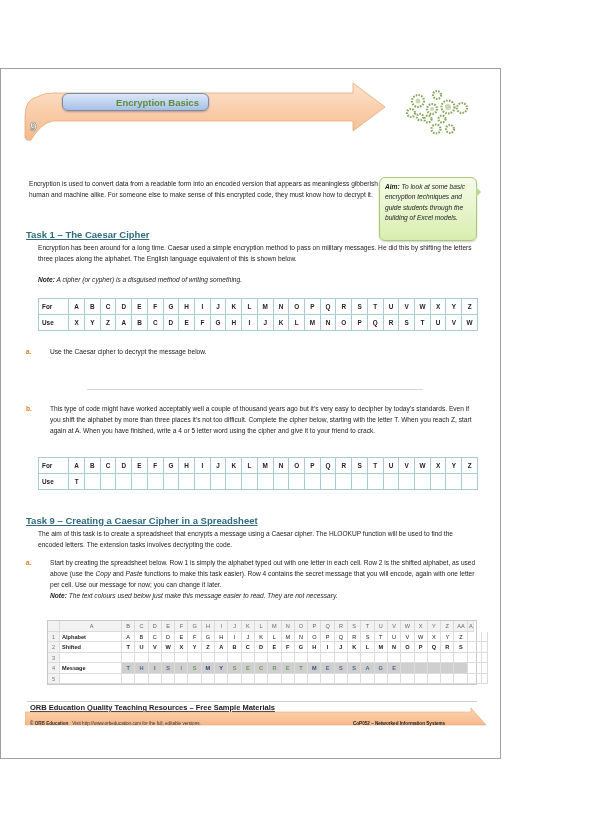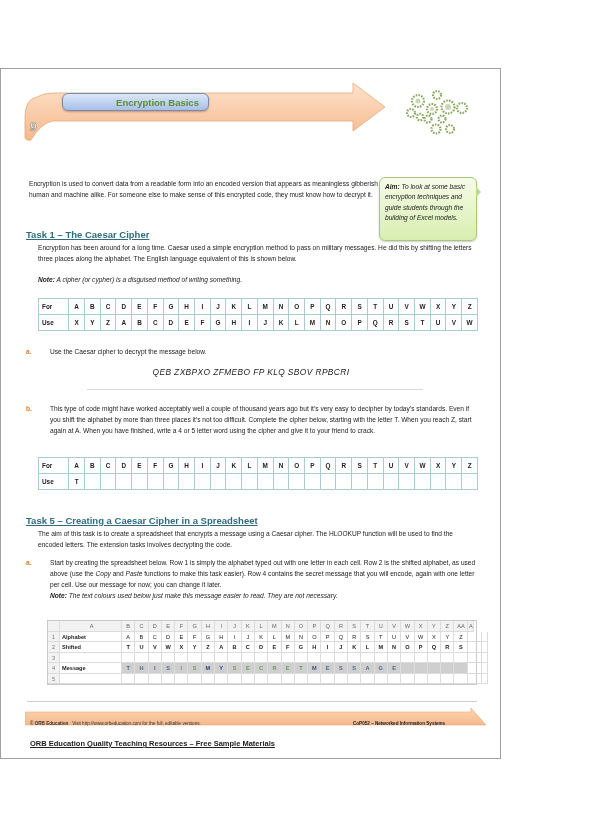--- a/index.html
+++ b/index.html
@@ -216,7 +216,6 @@
     </table>
 
   <div class="abs p qa hang"><span class="mk">a.</span><span>Use the Caesar cipher to decrypt the message below.</span></div>
-  <div class="abs code">QEB ZXBPXO ZFMEBO FP KLQ SBOV RPBCRI</div>
   <div class="abs rule"></div>
   <div class="abs p qb hang"><span class="mk">b.</span><span>This type of code might have worked acceptably well a couple of thousand years ago but it’s very easy to decipher by today’s standards.  Even if you shift the alphabet by more than three places it’s not too difficult.  Complete the cipher below, starting with the letter T.  When you reach Z, start again at A.  When you have finished, write a 4 or 5 letter word using the cipher and give it to your friend to crack.</span></div>
 

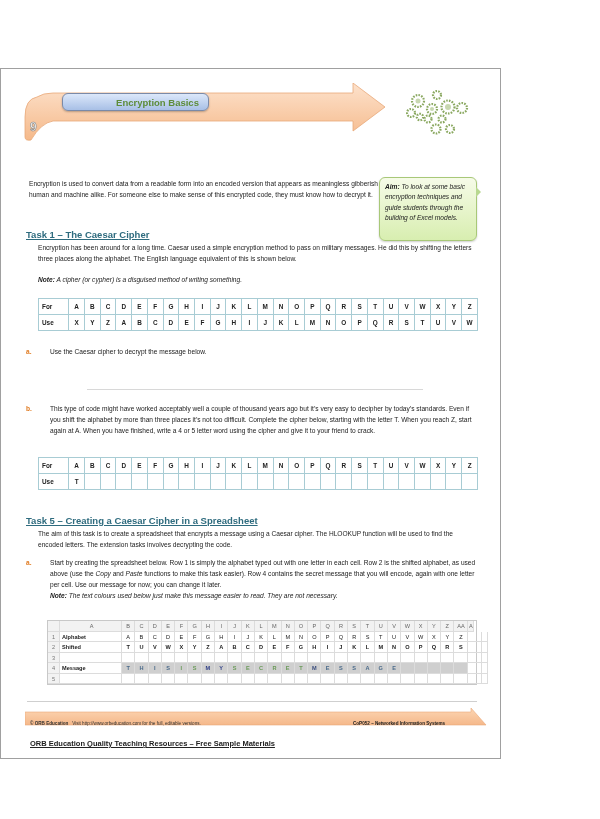--- a/index.html
+++ b/index.html
@@ -282,7 +282,7 @@
   </tbody>
     </table>
 
-  <div class="abs h2 task2">Task 5 – Creating a Caesar Cipher in a Spreadsheet</div>
+  <div class="abs h2 task2">Task 9 – Creating a Caesar Cipher in a Spreadsheet</div>
   <div class="abs p t2p">The aim of this task is to create a spreadsheet that encrypts a message using a Caesar cipher.  The HLOOKUP function will be used to find the encoded letters.  The extension tasks involves decrypting the code.</div>
   <div class="abs p qa2 hang"><span class="mk">a.</span><span>Start by creating the spreadsheet below.  Row 1 is simply the alphabet typed out with one letter in each cell.  Row 2 is the shifted alphabet, as used above (use the </span><i>Copy</i><span> and </span><i>Paste</i><span> functions to make this task easier).  Row 4 contains the secret message that you will encode, again with one letter per cell.  Use our message for now; you can change it later.</span><br><span class="note2"><b>Note:</b><span> The text colours used below just make this message easier to read.  They are not necessary.</span></span></div>
 

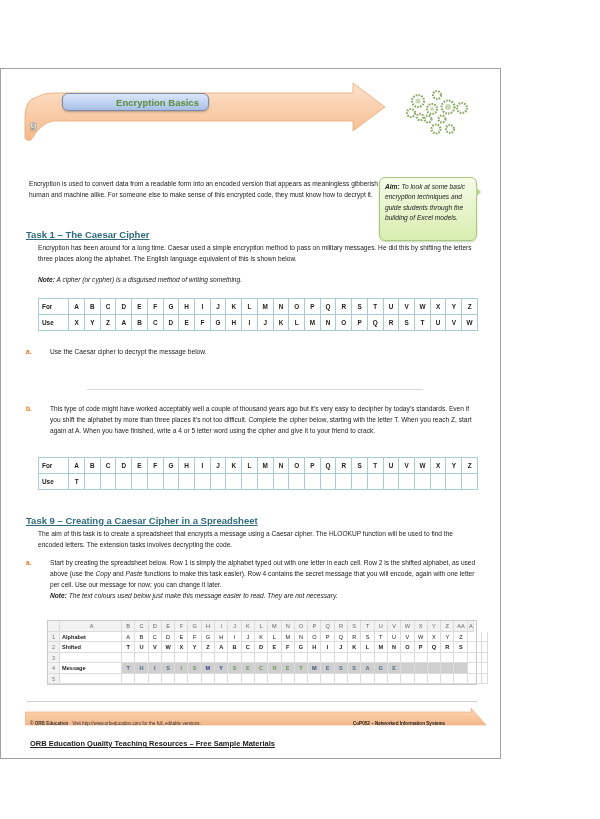--- a/index.html
+++ b/index.html
@@ -100,7 +100,7 @@
   
   .foot-rule { left: 26px; top: 632px; width: 450px; height: 1px; background: #cfcfcf; }
   .foot-title {
-    left: 29px; top: 634px; font-size: 7.5px; font-weight: bold; text-decoration: underline; color: #222; margin-top: 36px;
+    left: 29px; top: 634px; font-size: 7.5px; font-weight: bold; text-decoration: underline; color: #222;
   }
   .foot-bar { position: absolute; left: 24px; top: 639px; }
   .foot-l { left: 29px; top: 652px; font-size: 4.6px; color: #333; }

